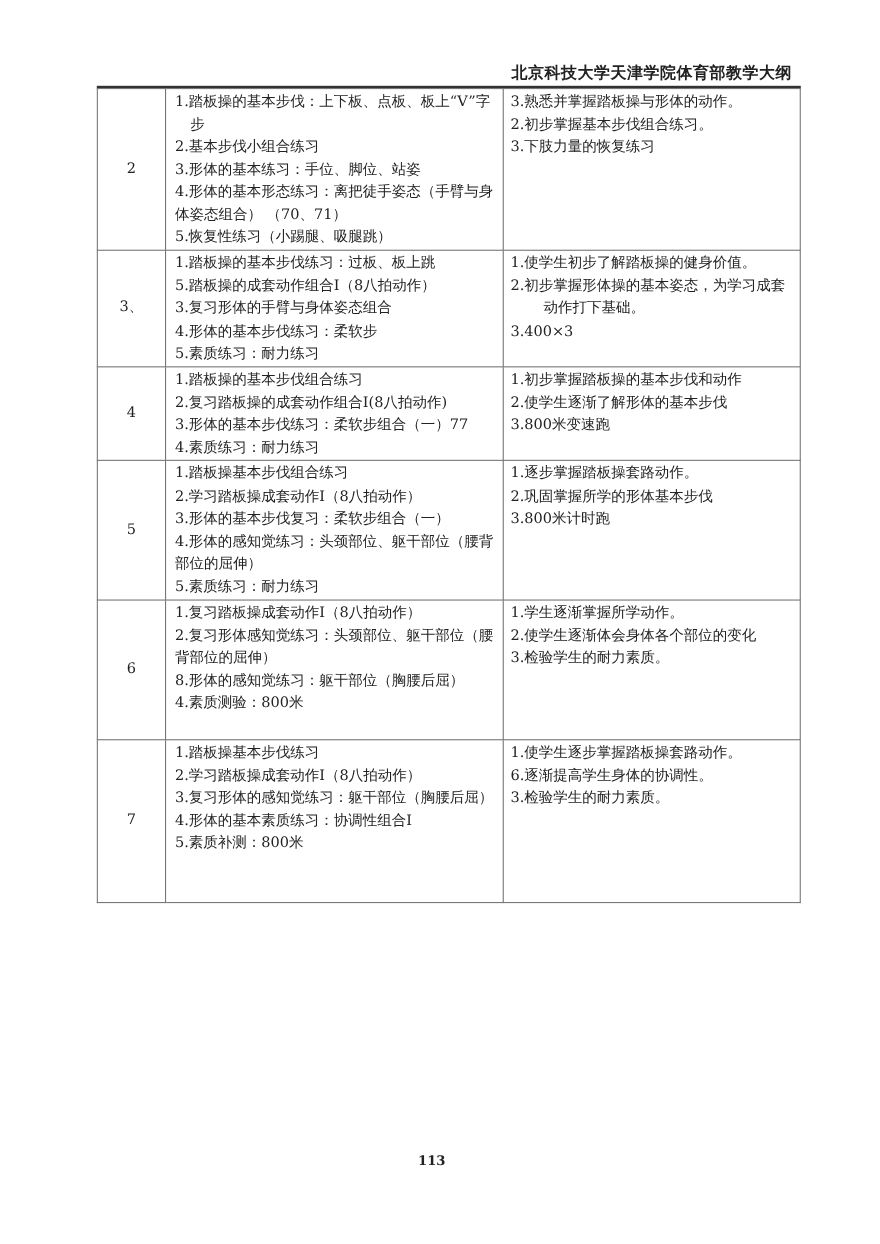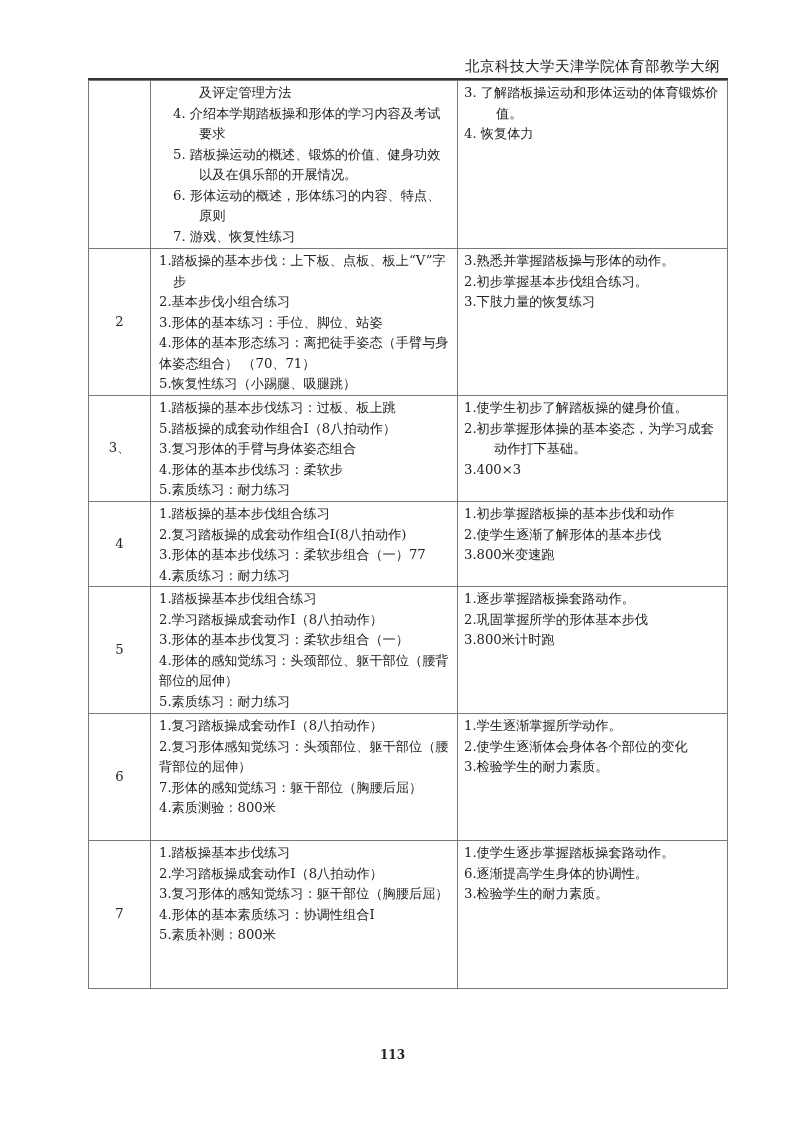--- a/index.html
+++ b/index.html
@@ -6,7 +6,7 @@
   body { width: 800px; height: 1131px; position: relative; overflow: hidden;
          font-family: "DejaVu Serif", "Liberation Serif", serif; color: #222; }
   .header-title { position: absolute; left: 420px; top: 57px; width: 300px; text-align: right;
-         font-size: 14.5px; font-weight: normal; letter-spacing: 0.5px; color: #222;
+         font-size: 14.5px; font-weight: bold; letter-spacing: 0.5px; color: #222;
          font-family: "DejaVu Sans", sans-serif; }
   .header-rule { position: absolute; left: 88px; top: 78px; width: 640px; height: 2px; background: #333; }
   table.outline { position: absolute; left: 88px; top: 80px; width: 639px; border-collapse: collapse;

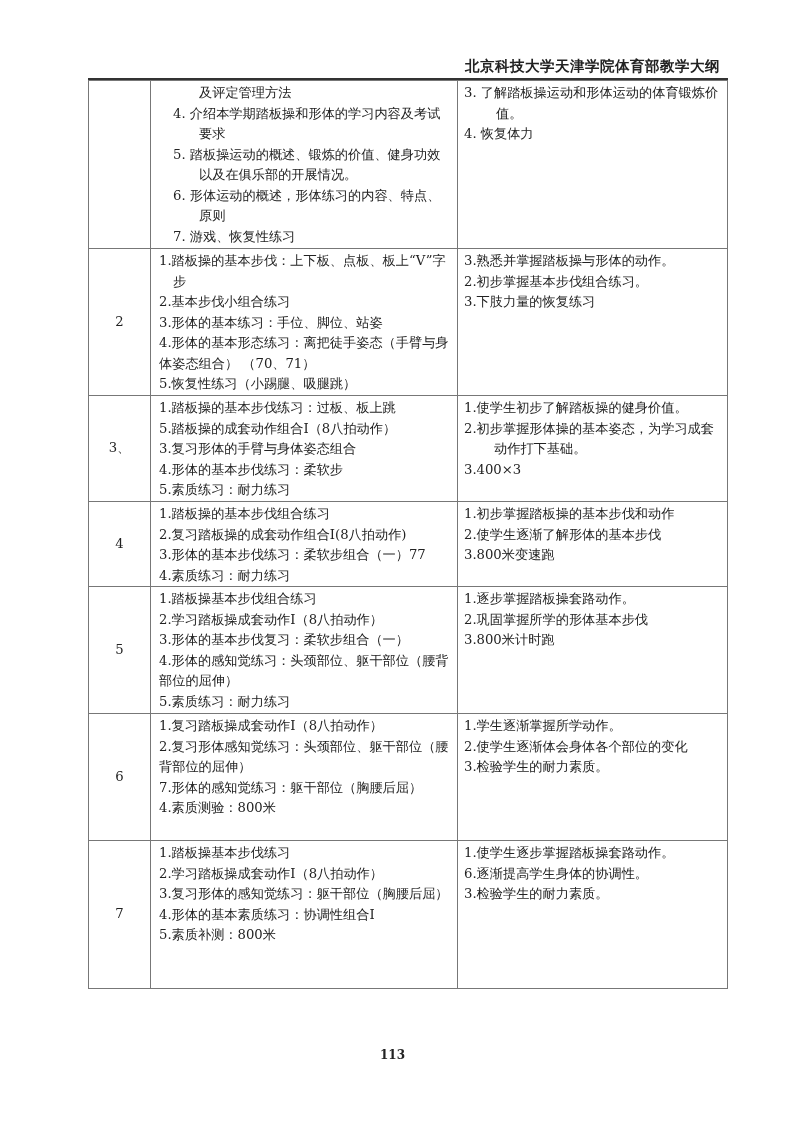--- a/index.html
+++ b/index.html
@@ -35,20 +35,6 @@
     </colgroup>
   <tbody>
 
-    <tr style="height:168px">
-      <td class="week"></td>
-      <td class="content">
-        <div class="li" style="padding-left:40px">及评定管理方法</div>
-        <div class="li wide">4.  介绍本学期踏板操和形体的学习内容及考试要求</div>
-        <div class="li wide">5.  踏板操运动的概述、锻炼的价值、健身功效以及在俱乐部的开展情况。</div>
-        <div class="li wide">6.  形体运动的概述，形体练习的内容、特点、原则</div>
-        <div class="li wide">7.  游戏、恢复性练习</div>
-      </td>
-      <td class="goals">
-        <div class="li wide2">3.  了解踏板操运动和形体运动的体育锻炼价值。</div>
-        <div class="li wide2">4.  恢复体力</div>
-      </td>
-    </tr>
 
     <tr style="height:147px">
       <td class="week">2</td>

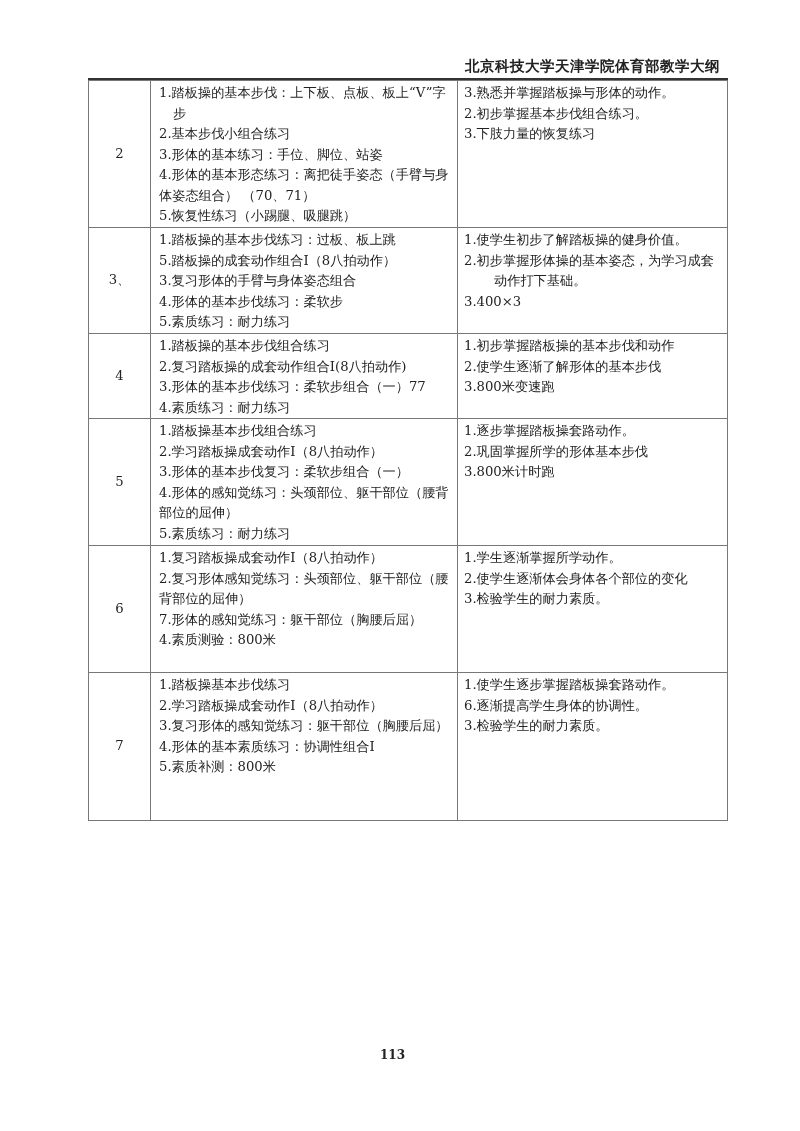--- a/index.html
+++ b/index.html
@@ -104,7 +104,7 @@
       <td class="content">
         <div class="li">1.复习踏板操成套动作Ⅰ（8八拍动作）</div>
         <div class="li">2.复习形体感知觉练习：头颈部位、躯干部位（腰背部位的屈伸）</div>
-        <div class="li">7.形体的感知觉练习：躯干部位（胸腰后屈）</div>
+        <div class="li">8.形体的感知觉练习：躯干部位（胸腰后屈）</div>
         <div class="li">4.素质测验：800米</div>
       </td>
       <td class="goals">

